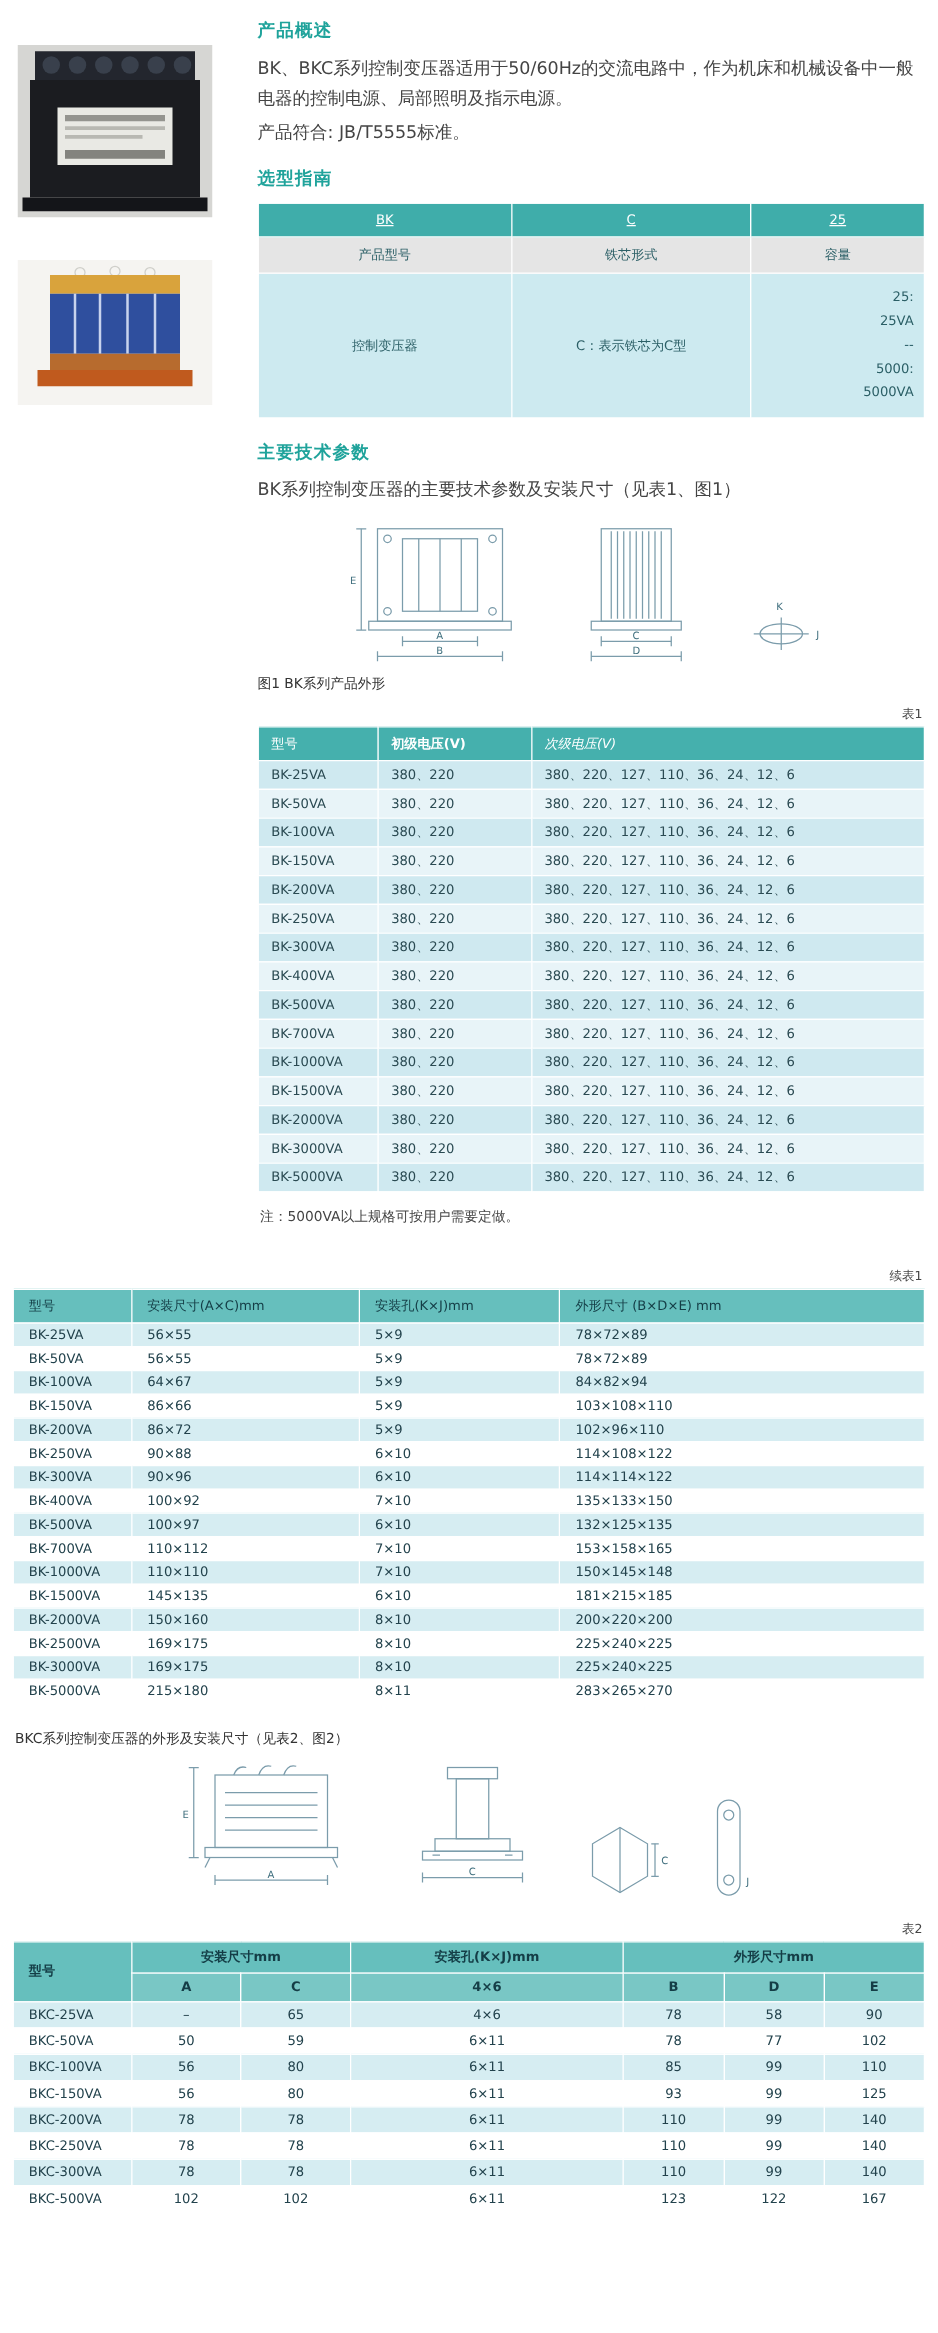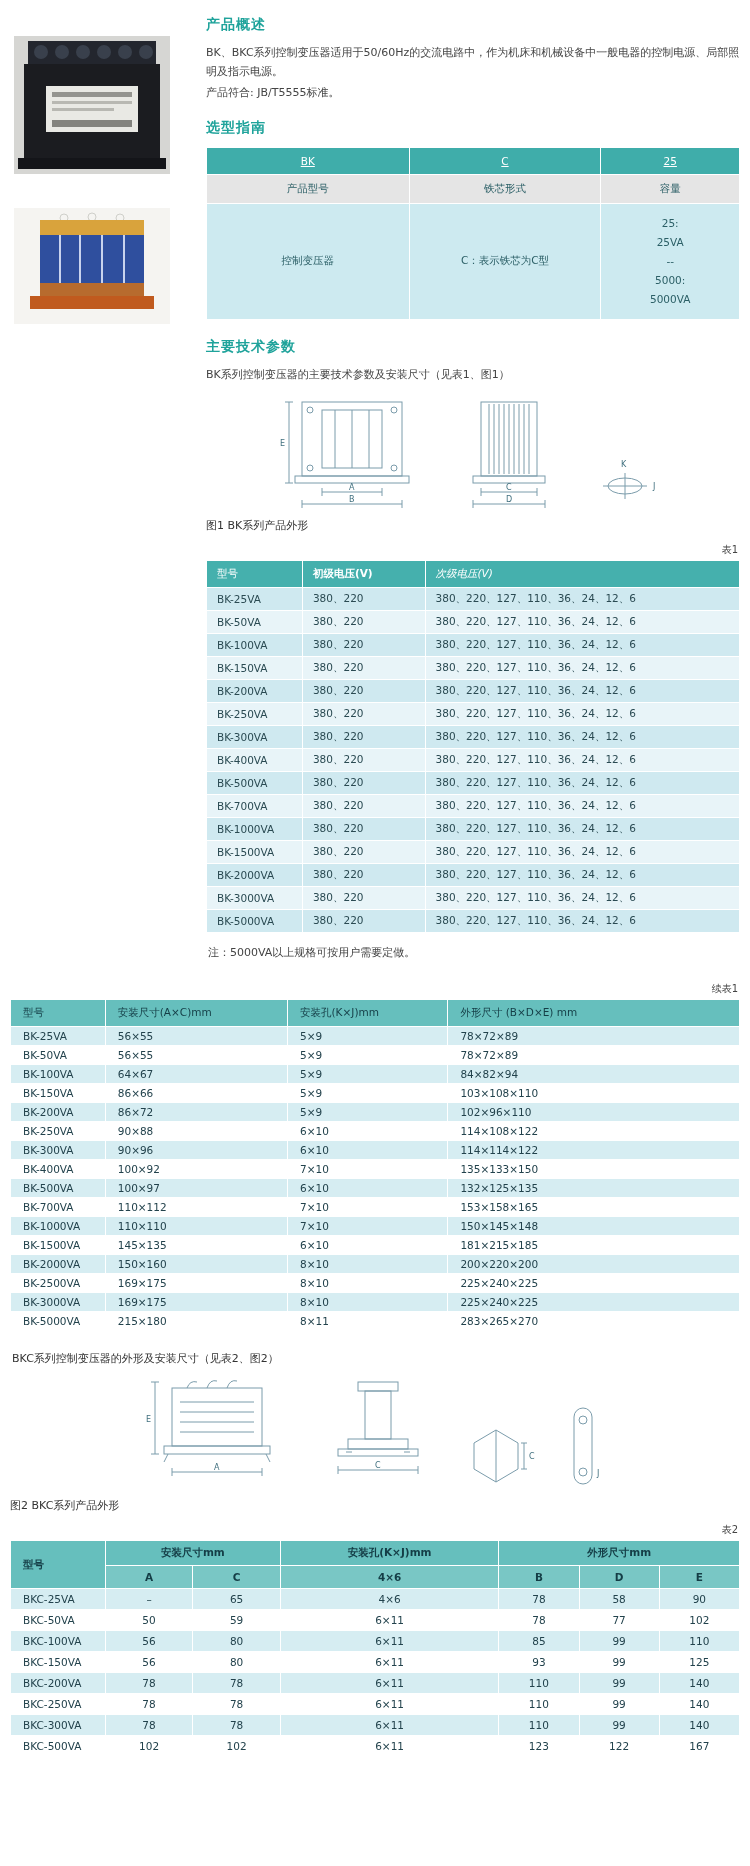--- a/index.html
+++ b/index.html
@@ -28,7 +28,7 @@
     margin: 6px 0 10px 0;
   }
   p.bodytxt {
-    font-size: 11px;
+    font-size: 14px;
     line-height: 1.7;
     color: #444;
     margin-bottom: 3px;

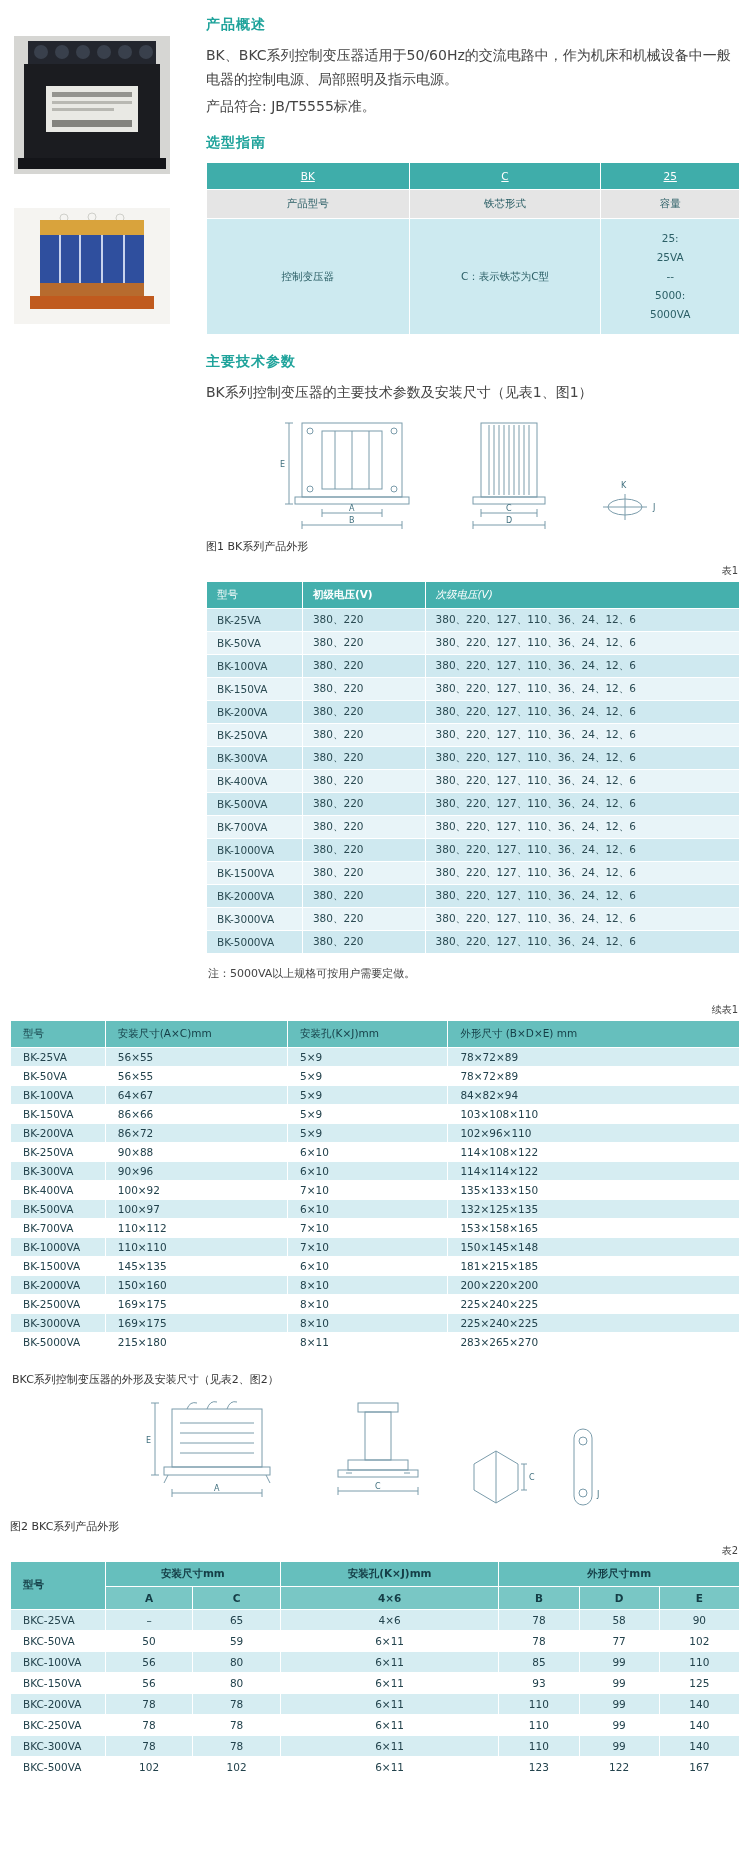--- a/index.html
+++ b/index.html
@@ -51,7 +51,7 @@
   .sel th:nth-child(1), .sel td:nth-child(1) { width: 38%; }
   .sel th:nth-child(2), .sel td:nth-child(2) { width: 36%; }
   .sel th:nth-child(3), .sel td:nth-child(3) { width: 26%; }
-  .cap-cell { white-space: pre-line; line-height: 1.8; text-align: center; }
+  .cap-cell { white-space: pre-line; line-height: 1.8; text-align: right; }
 
   
   .tbl1 { font-size: 10.5px; }

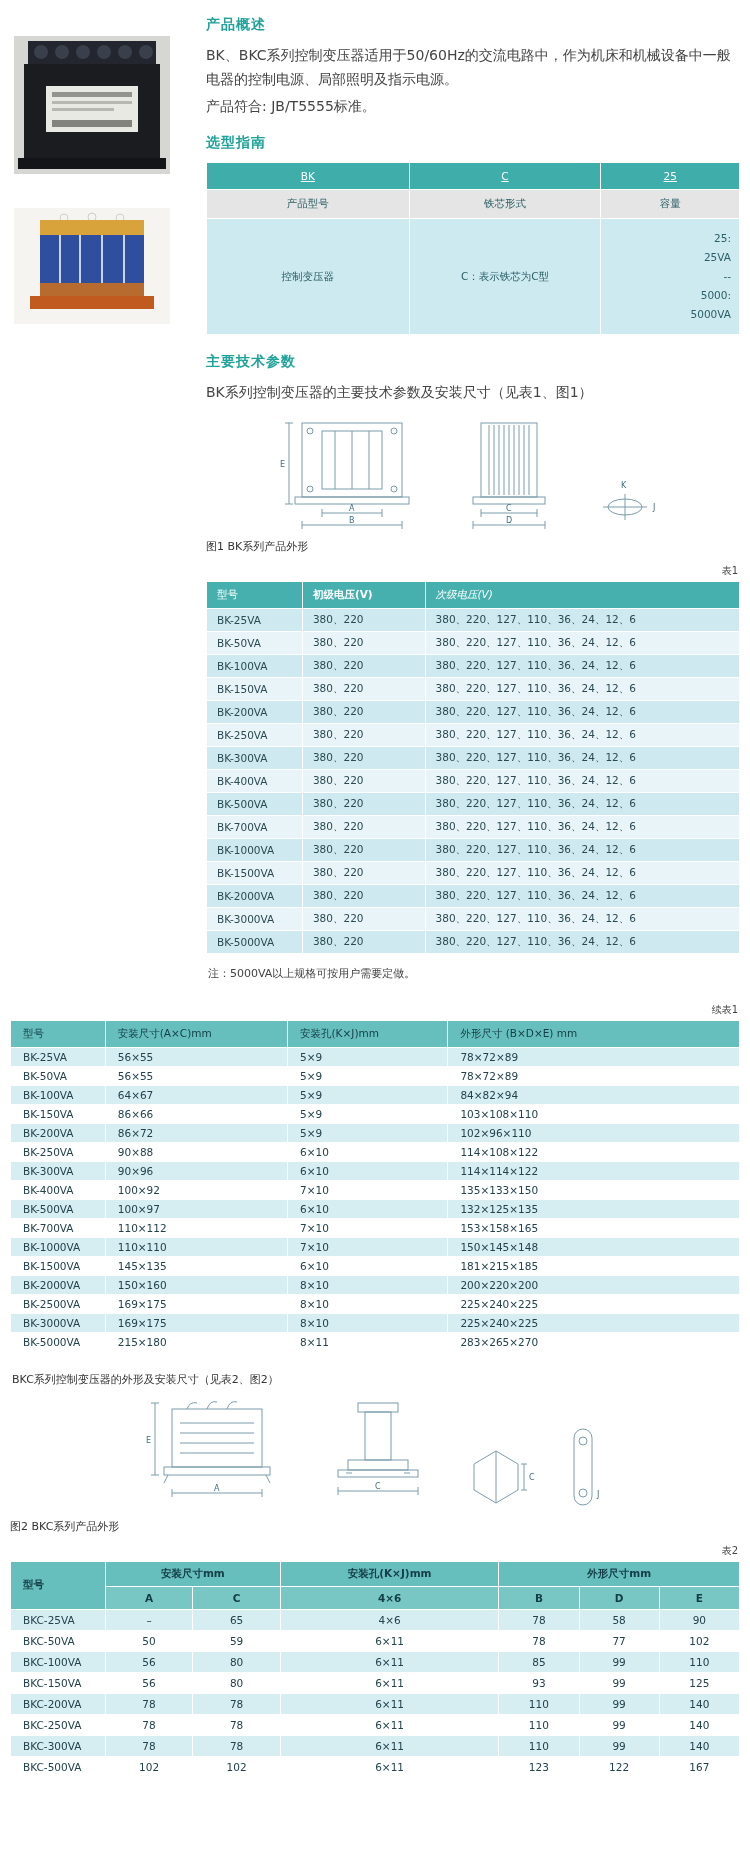--- a/index.html
+++ b/index.html
@@ -103,7 +103,7 @@
   }
   .drawing text { fill: #41707f; font-size: 8px; stroke: none; font-family: "DejaVu Sans", sans-serif; }
 
-  .fullwide { margin-top: 22px; }
+  .fullwide { margin-top: 33px; }
   .note { font-size: 11px; color: #444; margin: 12px 0 0 2px; }
   .intro-line { font-size: 11px; color: #333; margin: 20px 0 4px 2px; }
   .bottom-pad { height: 270px; }

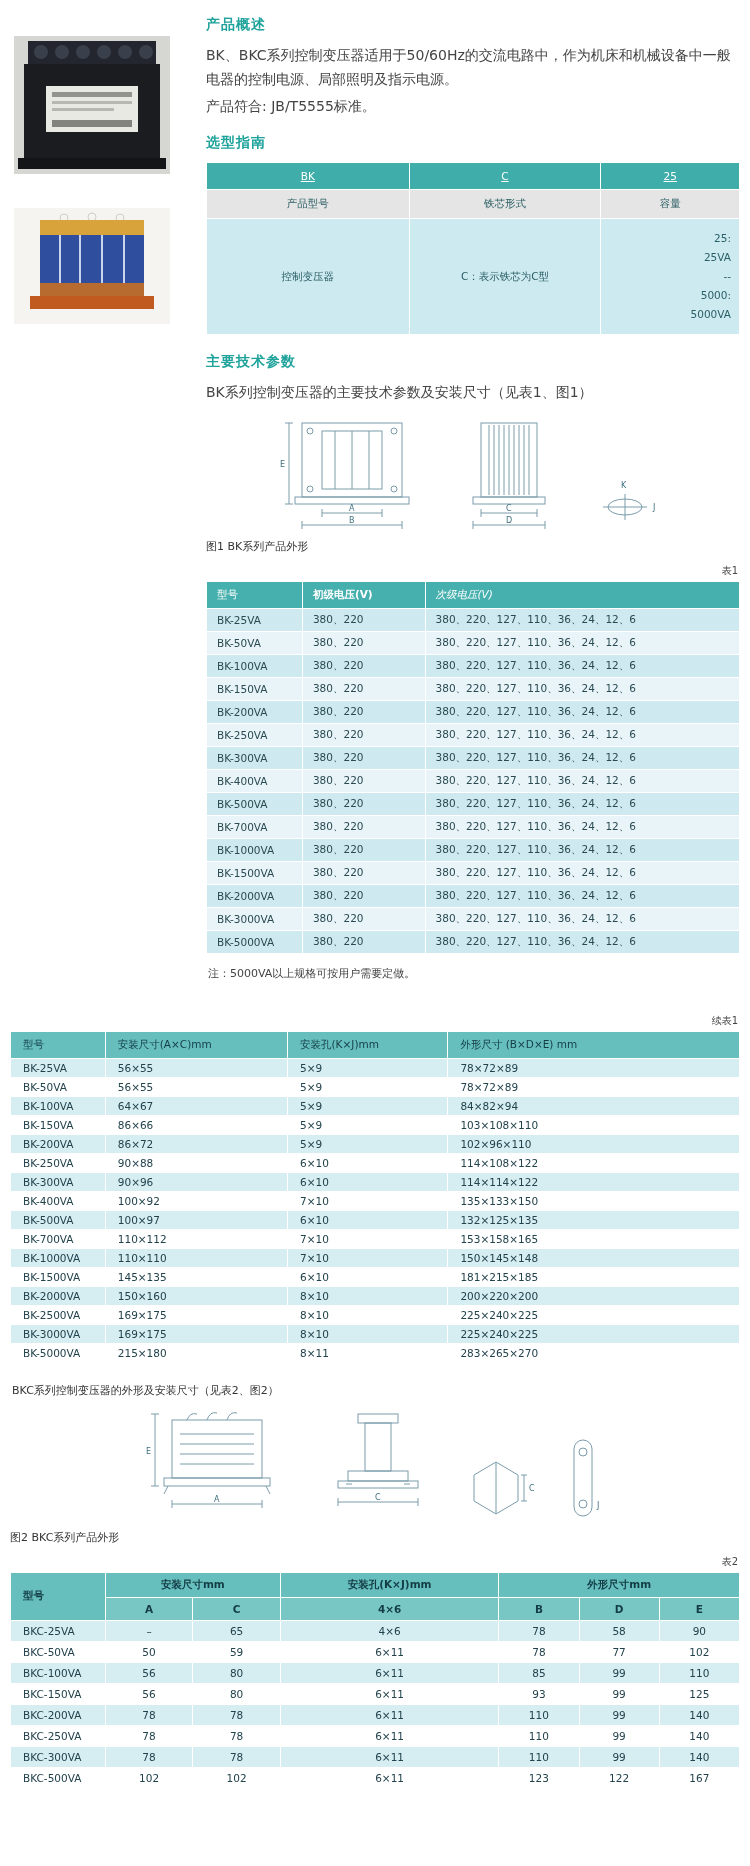--- a/index.html
+++ b/index.html
@@ -501,7 +501,6 @@
         <text x="33" y="74">J</text>
       </svg>
     </div>
-    <div class="fig-caption">图2 BKC系列产品外形</div>
 
     <div class="tbl-label">表2</div>
 

